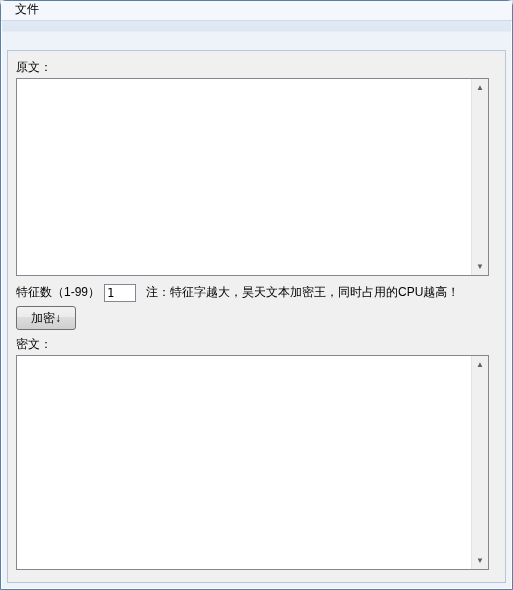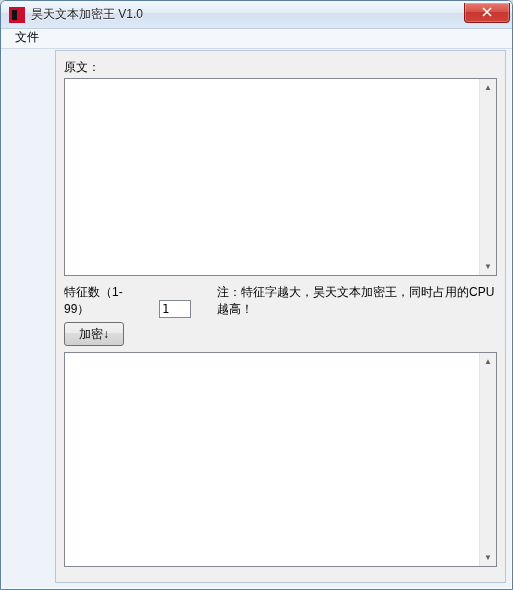--- a/index.html
+++ b/index.html
@@ -174,15 +174,6 @@
 
 <div class="window">
 
-  <div class="titlebar">
-    <span class="app-icon"></span>
-    <span class="title-text">昊天文本加密王 V1.0</span>
-    <div class="close-btn" title="Close">
-      <svg width="10" height="10" viewBox="0 0 10 10">
-        <path d="M1 1 L9 9 M9 1 L1 9" stroke="#fff" stroke-width="1.6" fill="none"></path>
-      </svg>
-    </div>
-  </div>
 
   <div class="menubar">
     <div class="menu-item">文件</div>

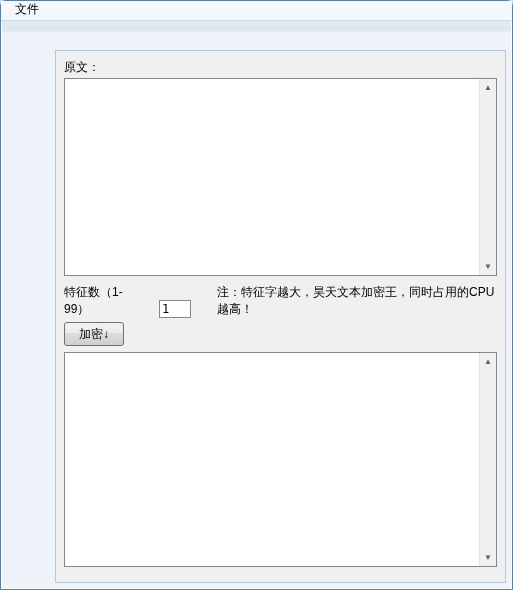--- a/index.html
+++ b/index.html
@@ -90,8 +90,7 @@
     bottom: 6px;
     background: #f0f0f0;
     border: 1px solid #b7c6d8;
-    padding: 6px 8px 8px 8px;
-    margin-left: 48px;
+    padding: 6px 16px 8px 8px;
   }
   .lbl {
     font-size: 12px;

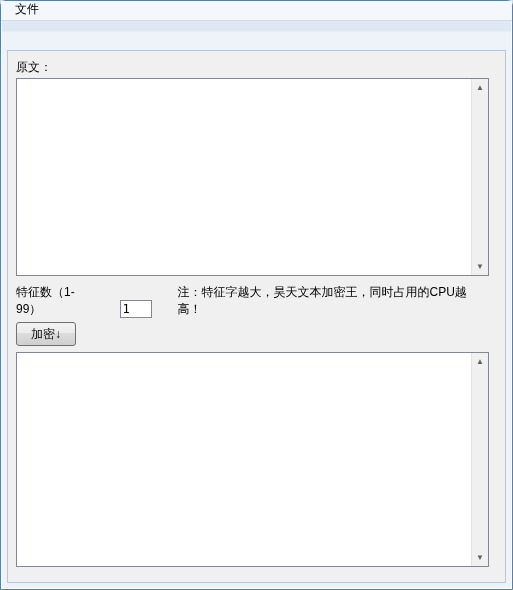--- a/index.html
+++ b/index.html
@@ -137,8 +137,8 @@
   .ta2-wrap { height: 215px; }
   .midrow {
     display: flex;
-    align-items: flex-end;
-    gap: 20px;
+    align-items: flex-start;
+    gap: 4px;
     margin: 8px 0 4px 0;
     font-size: 12px;
   }

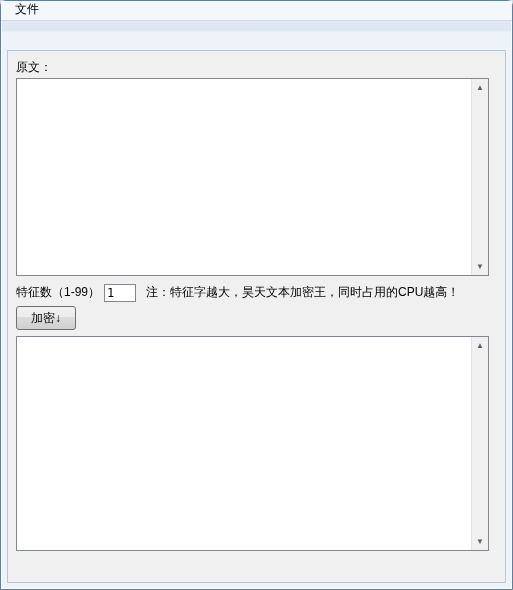--- a/index.html
+++ b/index.html
@@ -200,6 +200,7 @@
       <button class="winbtn">加密↓</button>
     </div>
 
+    <div class="lbl">密文：</div>
     <div class="textarea-wrap ta2-wrap">
       <textarea class="ta" style=""></textarea>
       <div class="vscroll">

